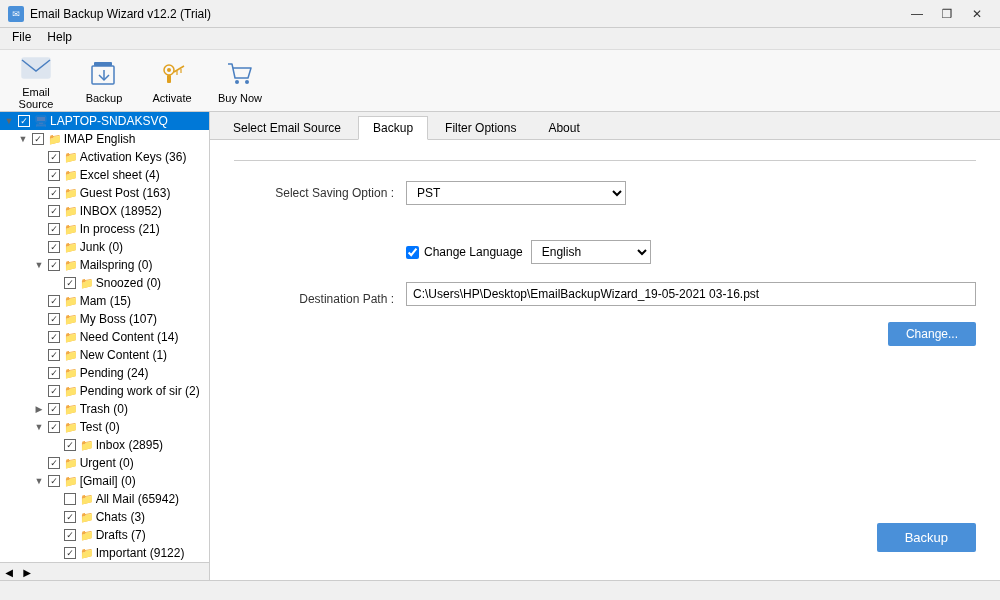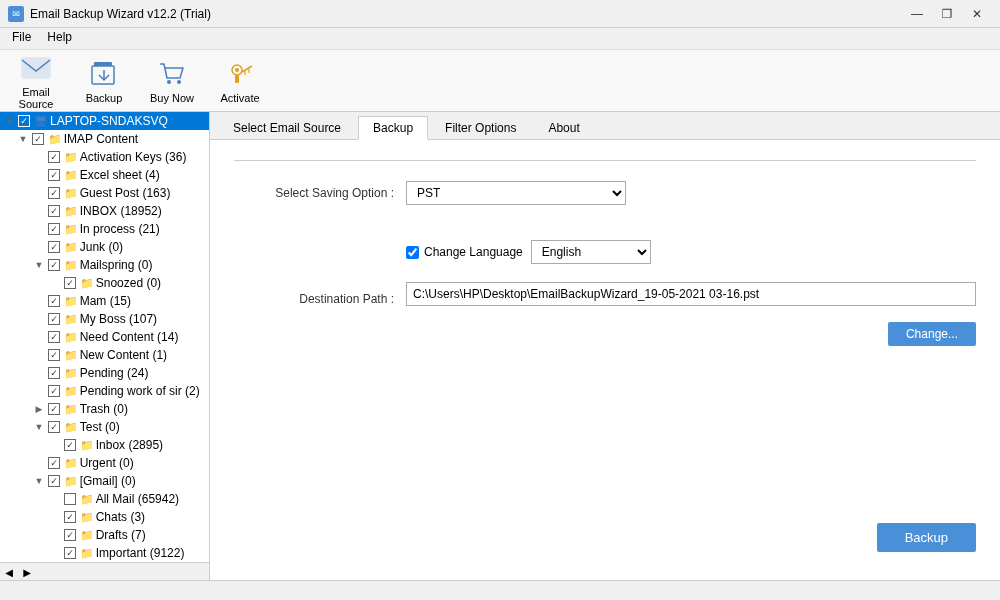--- a/index.html
+++ b/index.html
@@ -295,16 +295,6 @@
     <button class="toolbar-btn">
       <div class="toolbar-icon">
         <svg width="32" height="32" viewBox="0 0 32 32">
-          <path d="M4 6h4l3 14h13l3-10H9" fill="none" stroke="#4a7fc0" stroke-width="1.5" stroke-linejoin="round"></path>
-          <circle cx="13" cy="24" r="2" fill="#4a7fc0"></circle>
-          <circle cx="23" cy="24" r="2" fill="#4a7fc0"></circle>
-        </svg>
-      </div>
-      <span>Buy Now</span>
-    </button>
-    <button class="toolbar-btn">
-      <div class="toolbar-icon">
-        <svg width="32" height="32" viewBox="0 0 32 32">
           <circle cx="13" cy="12" r="5" fill="none" stroke="#e0a020" stroke-width="1.5"></circle>
           <rect x="11" y="17" width="4" height="8" rx="1" fill="#e0a020"></rect>
           <circle cx="13" cy="12" r="2" fill="#e0a020"></circle>
@@ -314,6 +304,16 @@
         </svg>
       </div>
       <span>Activate</span>
+    </button>
+    <button class="toolbar-btn">
+      <div class="toolbar-icon">
+        <svg width="32" height="32" viewBox="0 0 32 32">
+          <path d="M4 6h4l3 14h13l3-10H9" fill="none" stroke="#4a7fc0" stroke-width="1.5" stroke-linejoin="round"></path>
+          <circle cx="13" cy="24" r="2" fill="#4a7fc0"></circle>
+          <circle cx="23" cy="24" r="2" fill="#4a7fc0"></circle>
+        </svg>
+      </div>
+      <span>Buy Now</span>
     </button>
   </div>
 

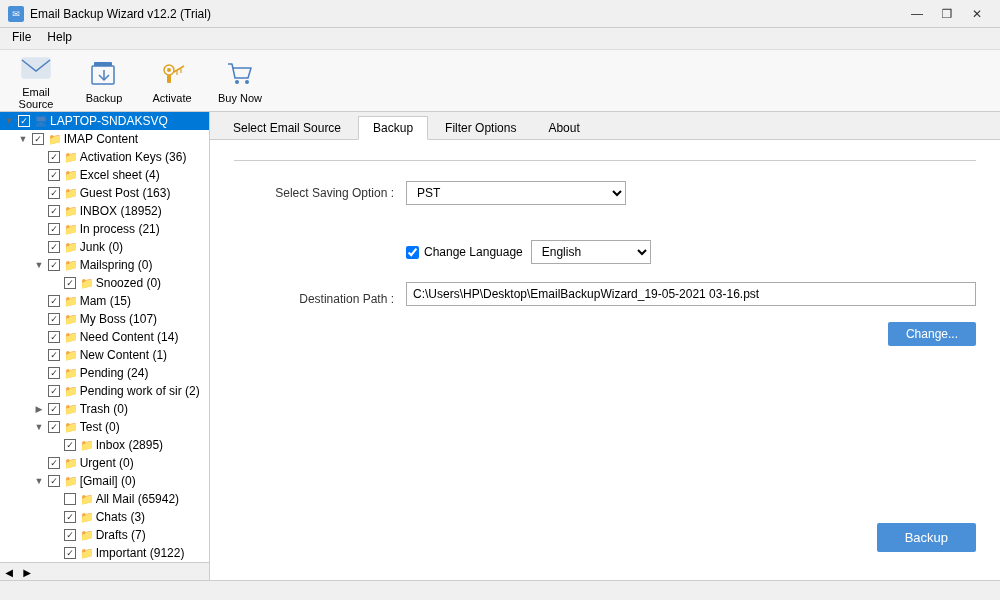--- a/index.html
+++ b/index.html
@@ -332,7 +332,7 @@
         <span class="expand-btn">▼</span>
         <span class="checkbox checked"></span>
         <span class="fi fi-yellow">📁</span>
-        <span>IMAP Content</span>
+        <span>IMAP English</span>
       </div>
 
       <div class="tree-item" style="padding-left: 32px;">

